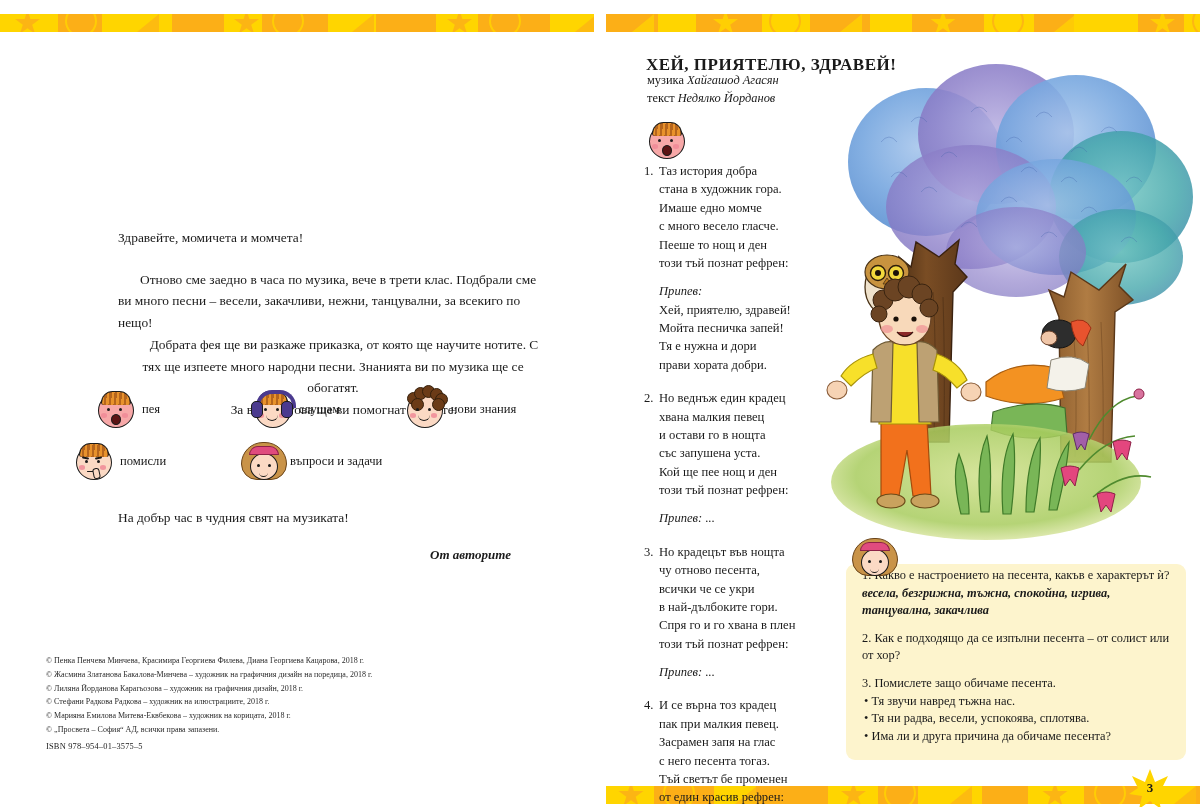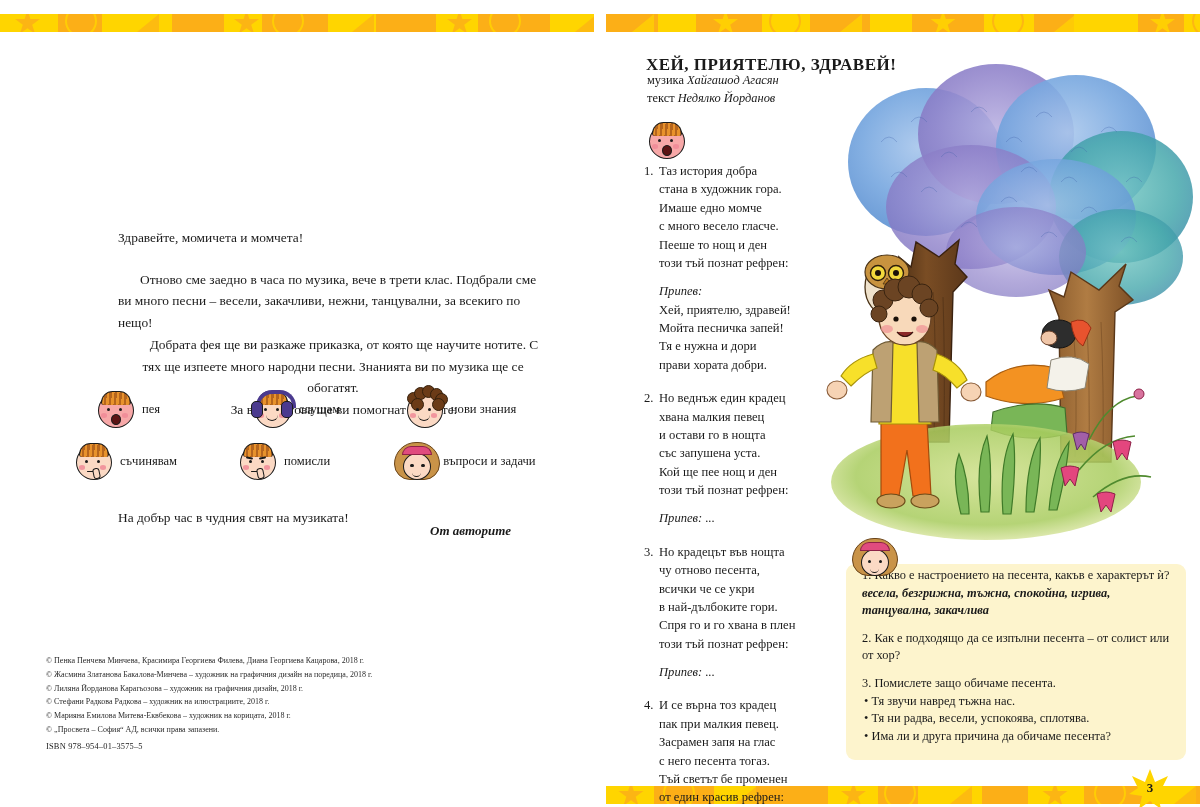--- a/index.html
+++ b/index.html
@@ -552,19 +552,6 @@
 
       <div class="icon-row row2">
 
-        <div class="icon-cell c1">
-          <div class="face">
-            <div class="head"></div>
-            <div class="hair"></div>
-            <div class="eye l"></div>
-              <div class="eye r"></div>
-            <div class="cheek l"></div>
-              <div class="cheek r"></div>
-            <div class="mouth-wave"></div>
-            <div class="finger"></div>
-          </div>
-          <span class="icon-label">съчинявам</span>
-        </div>
 
         <div class="icon-cell c2">
           <div class="face">

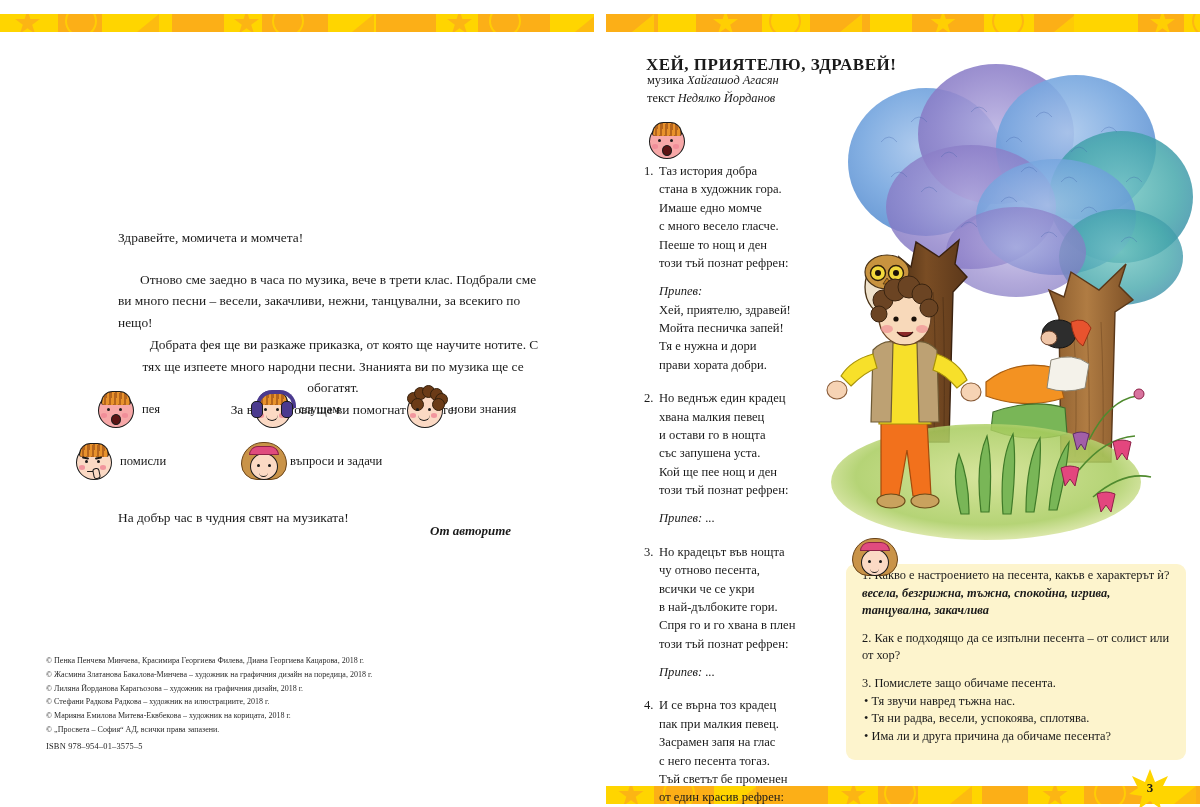--- a/index.html
+++ b/index.html
@@ -257,7 +257,7 @@
   }
   .signature {
     position: absolute;
-    left: 430px; top: 491px;
+    left: 430px; top: 515px;
     font-size: 13px;
     font-style: italic;
     font-weight: 600;

